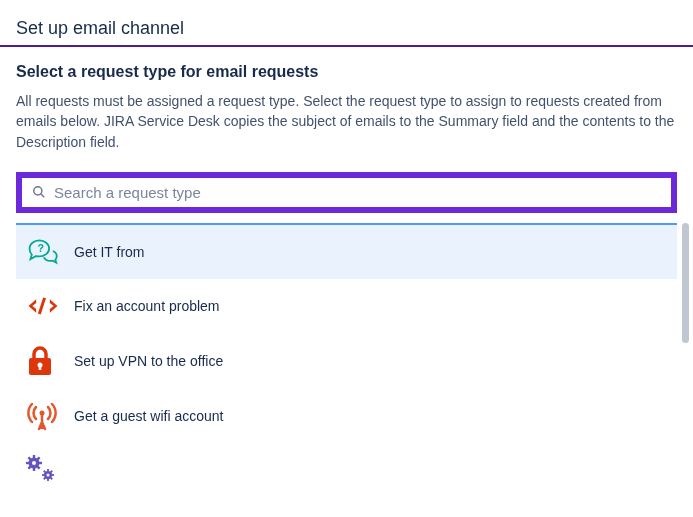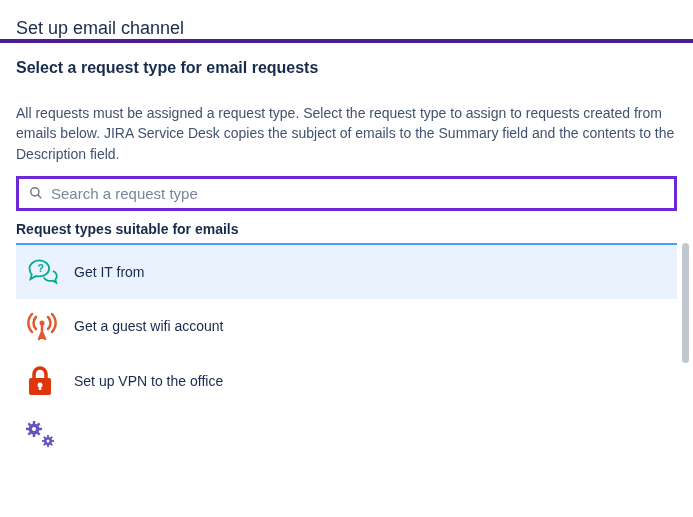--- a/index.html
+++ b/index.html
@@ -12,8 +12,8 @@
       overflow: hidden;
     }
     .header {
-      padding: 18px 16px 0 16px;
-      border-bottom: 4px solid #4c1d95;
+      padding: 18px 16px 6px 16px;
+      border-bottom: 2px solid #4c1d95;
     }
     .header-title {
       font-size: 18px;

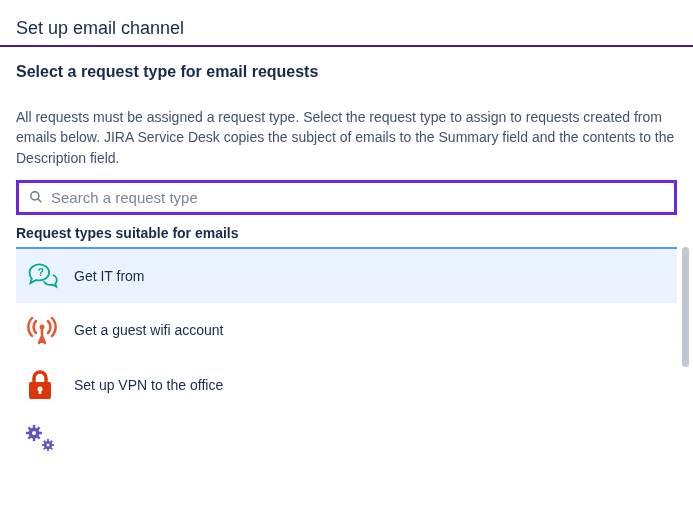--- a/index.html
+++ b/index.html
@@ -27,7 +27,7 @@
       font-size: 16px;
       font-weight: 600;
       color: #172b4d;
-      margin-bottom: 26px;
+      margin-bottom: 10px;
     }
     .section-desc {
       font-size: 14px;

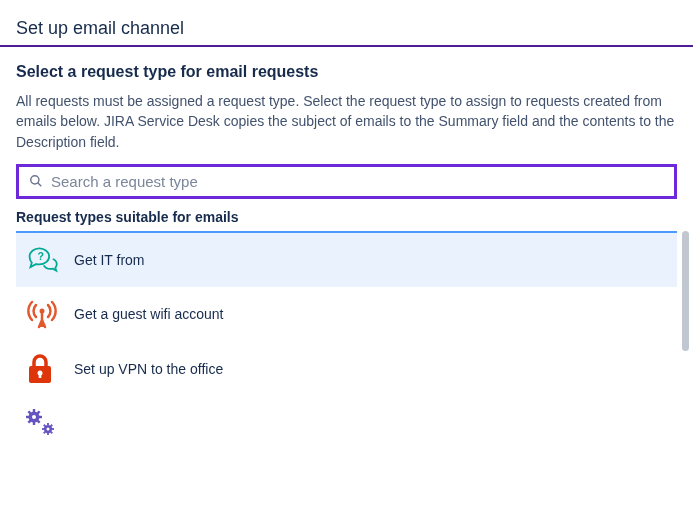--- a/index.html
+++ b/index.html
@@ -33,7 +33,7 @@
       font-size: 14px;
       color: #42526e;
       line-height: 1.45;
-      margin-bottom: 12px;
+      margin-bottom: 20px;
     }
     .search-box {
       display: flex;

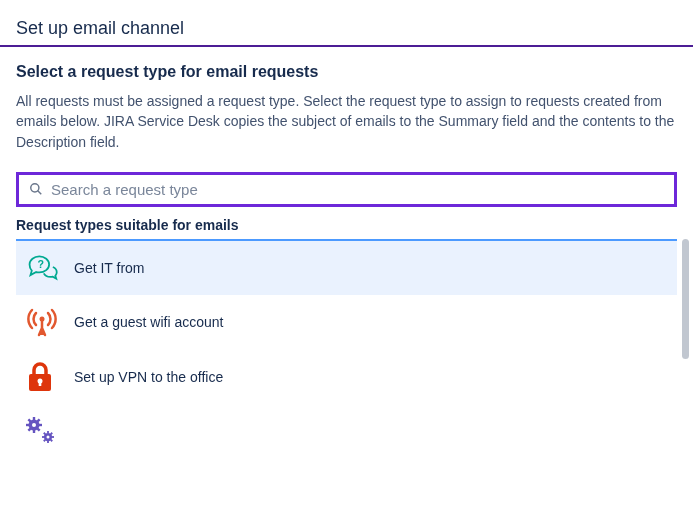--- a/index.html
+++ b/index.html
@@ -38,7 +38,7 @@
     .search-box {
       display: flex;
       align-items: center;
-      border: 3px solid #6d28d9;
+      border: 6px solid #6d28d9;
       padding: 6px 10px;
       margin-bottom: 10px;
     }

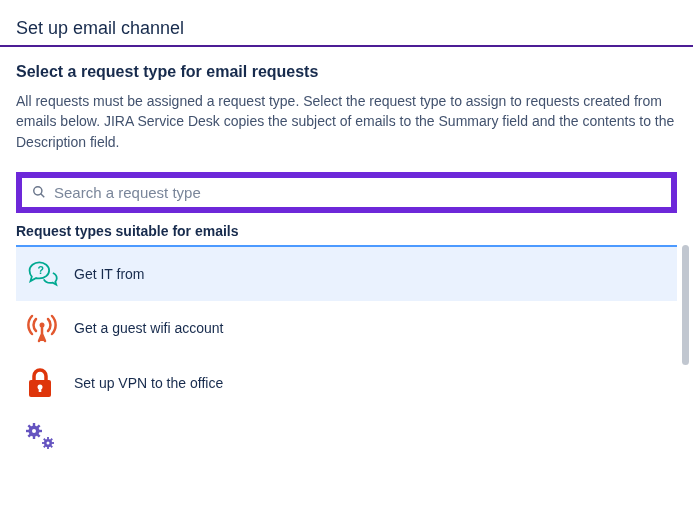--- a/index.html
+++ b/index.html
@@ -123,7 +123,6 @@
     <input class="search-input" placeholder="Search a request type" style="">
   </div>
 
-  <div class="list-heading">Request types suitable for emails</div>
 
   <div class="scroll-wrap">
     <div class="list">

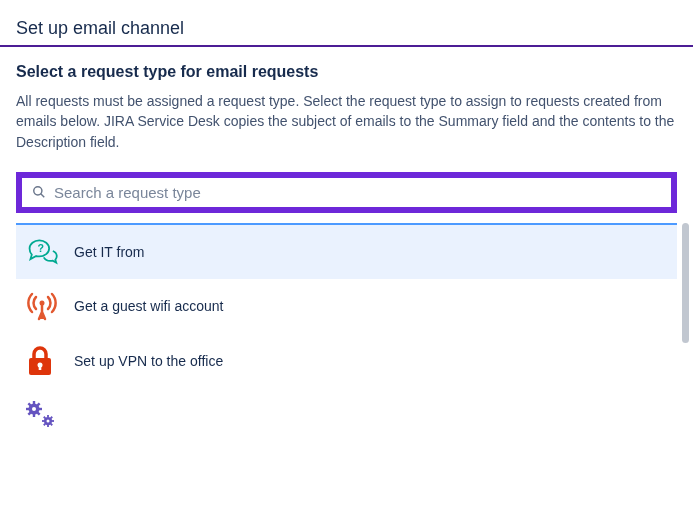--- a/index.html
+++ b/index.html
@@ -138,6 +138,16 @@
         <span>Get IT from</span>
       </div>
 
+      <div class="list-item">
+        <span class="icon-slot">
+          <svg width="34" height="20" viewBox="0 0 40 20" fill="#de350b">
+            <path d="M12 2L3 10l9 8v-4.5L7.5 10 12 6.5V2z"></path>
+            <path d="M28 2l9 8-9 8v-4.5L32.5 10 28 6.5V2z"></path>
+            <rect x="17" y="0" width="3.5" height="20" transform="rotate(18 19 10)"></rect>
+          </svg>
+        </span>
+        <span>Fix an account problem</span>
+      </div>
 
       <div class="list-item">
         <span class="icon-slot">

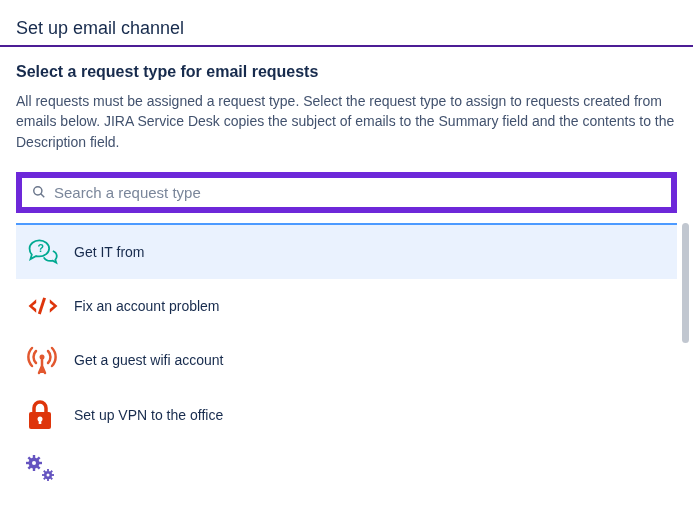--- a/index.html
+++ b/index.html
@@ -151,6 +151,18 @@
 
       <div class="list-item">
         <span class="icon-slot">
+          <svg width="28" height="32" viewBox="0 0 28 32">
+            <rect x="3" y="13" width="22" height="17" rx="2" fill="#de350b"></rect>
+            <path d="M8 13V9a6 6 0 0112 0v4" fill="none" stroke="#de350b" stroke-width="3.5"></path>
+            <circle cx="14" cy="20" r="2.5" fill="#fff"></circle>
+            <rect x="12.7" y="20" width="2.6" height="5" fill="#fff"></rect>
+          </svg>
+        </span>
+        <span>Set up VPN to the office</span>
+      </div>
+
+      <div class="list-item">
+        <span class="icon-slot">
           <svg width="32" height="30" viewBox="0 0 32 30" fill="none" stroke="#e2582f" stroke-width="2.5" stroke-linecap="round">
             <circle cx="16" cy="12" r="2.5" fill="#e2582f" stroke="none"></circle>
             <path d="M10 6a8.5 8.5 0 000 12"></path>
@@ -161,18 +173,6 @@
           </svg>
         </span>
         <span>Get a guest wifi account</span>
-      </div>
-
-      <div class="list-item">
-        <span class="icon-slot">
-          <svg width="28" height="32" viewBox="0 0 28 32">
-            <rect x="3" y="13" width="22" height="17" rx="2" fill="#de350b"></rect>
-            <path d="M8 13V9a6 6 0 0112 0v4" fill="none" stroke="#de350b" stroke-width="3.5"></path>
-            <circle cx="14" cy="20" r="2.5" fill="#fff"></circle>
-            <rect x="12.7" y="20" width="2.6" height="5" fill="#fff"></rect>
-          </svg>
-        </span>
-        <span>Set up VPN to the office</span>
       </div>
 
       <div class="list-item">

